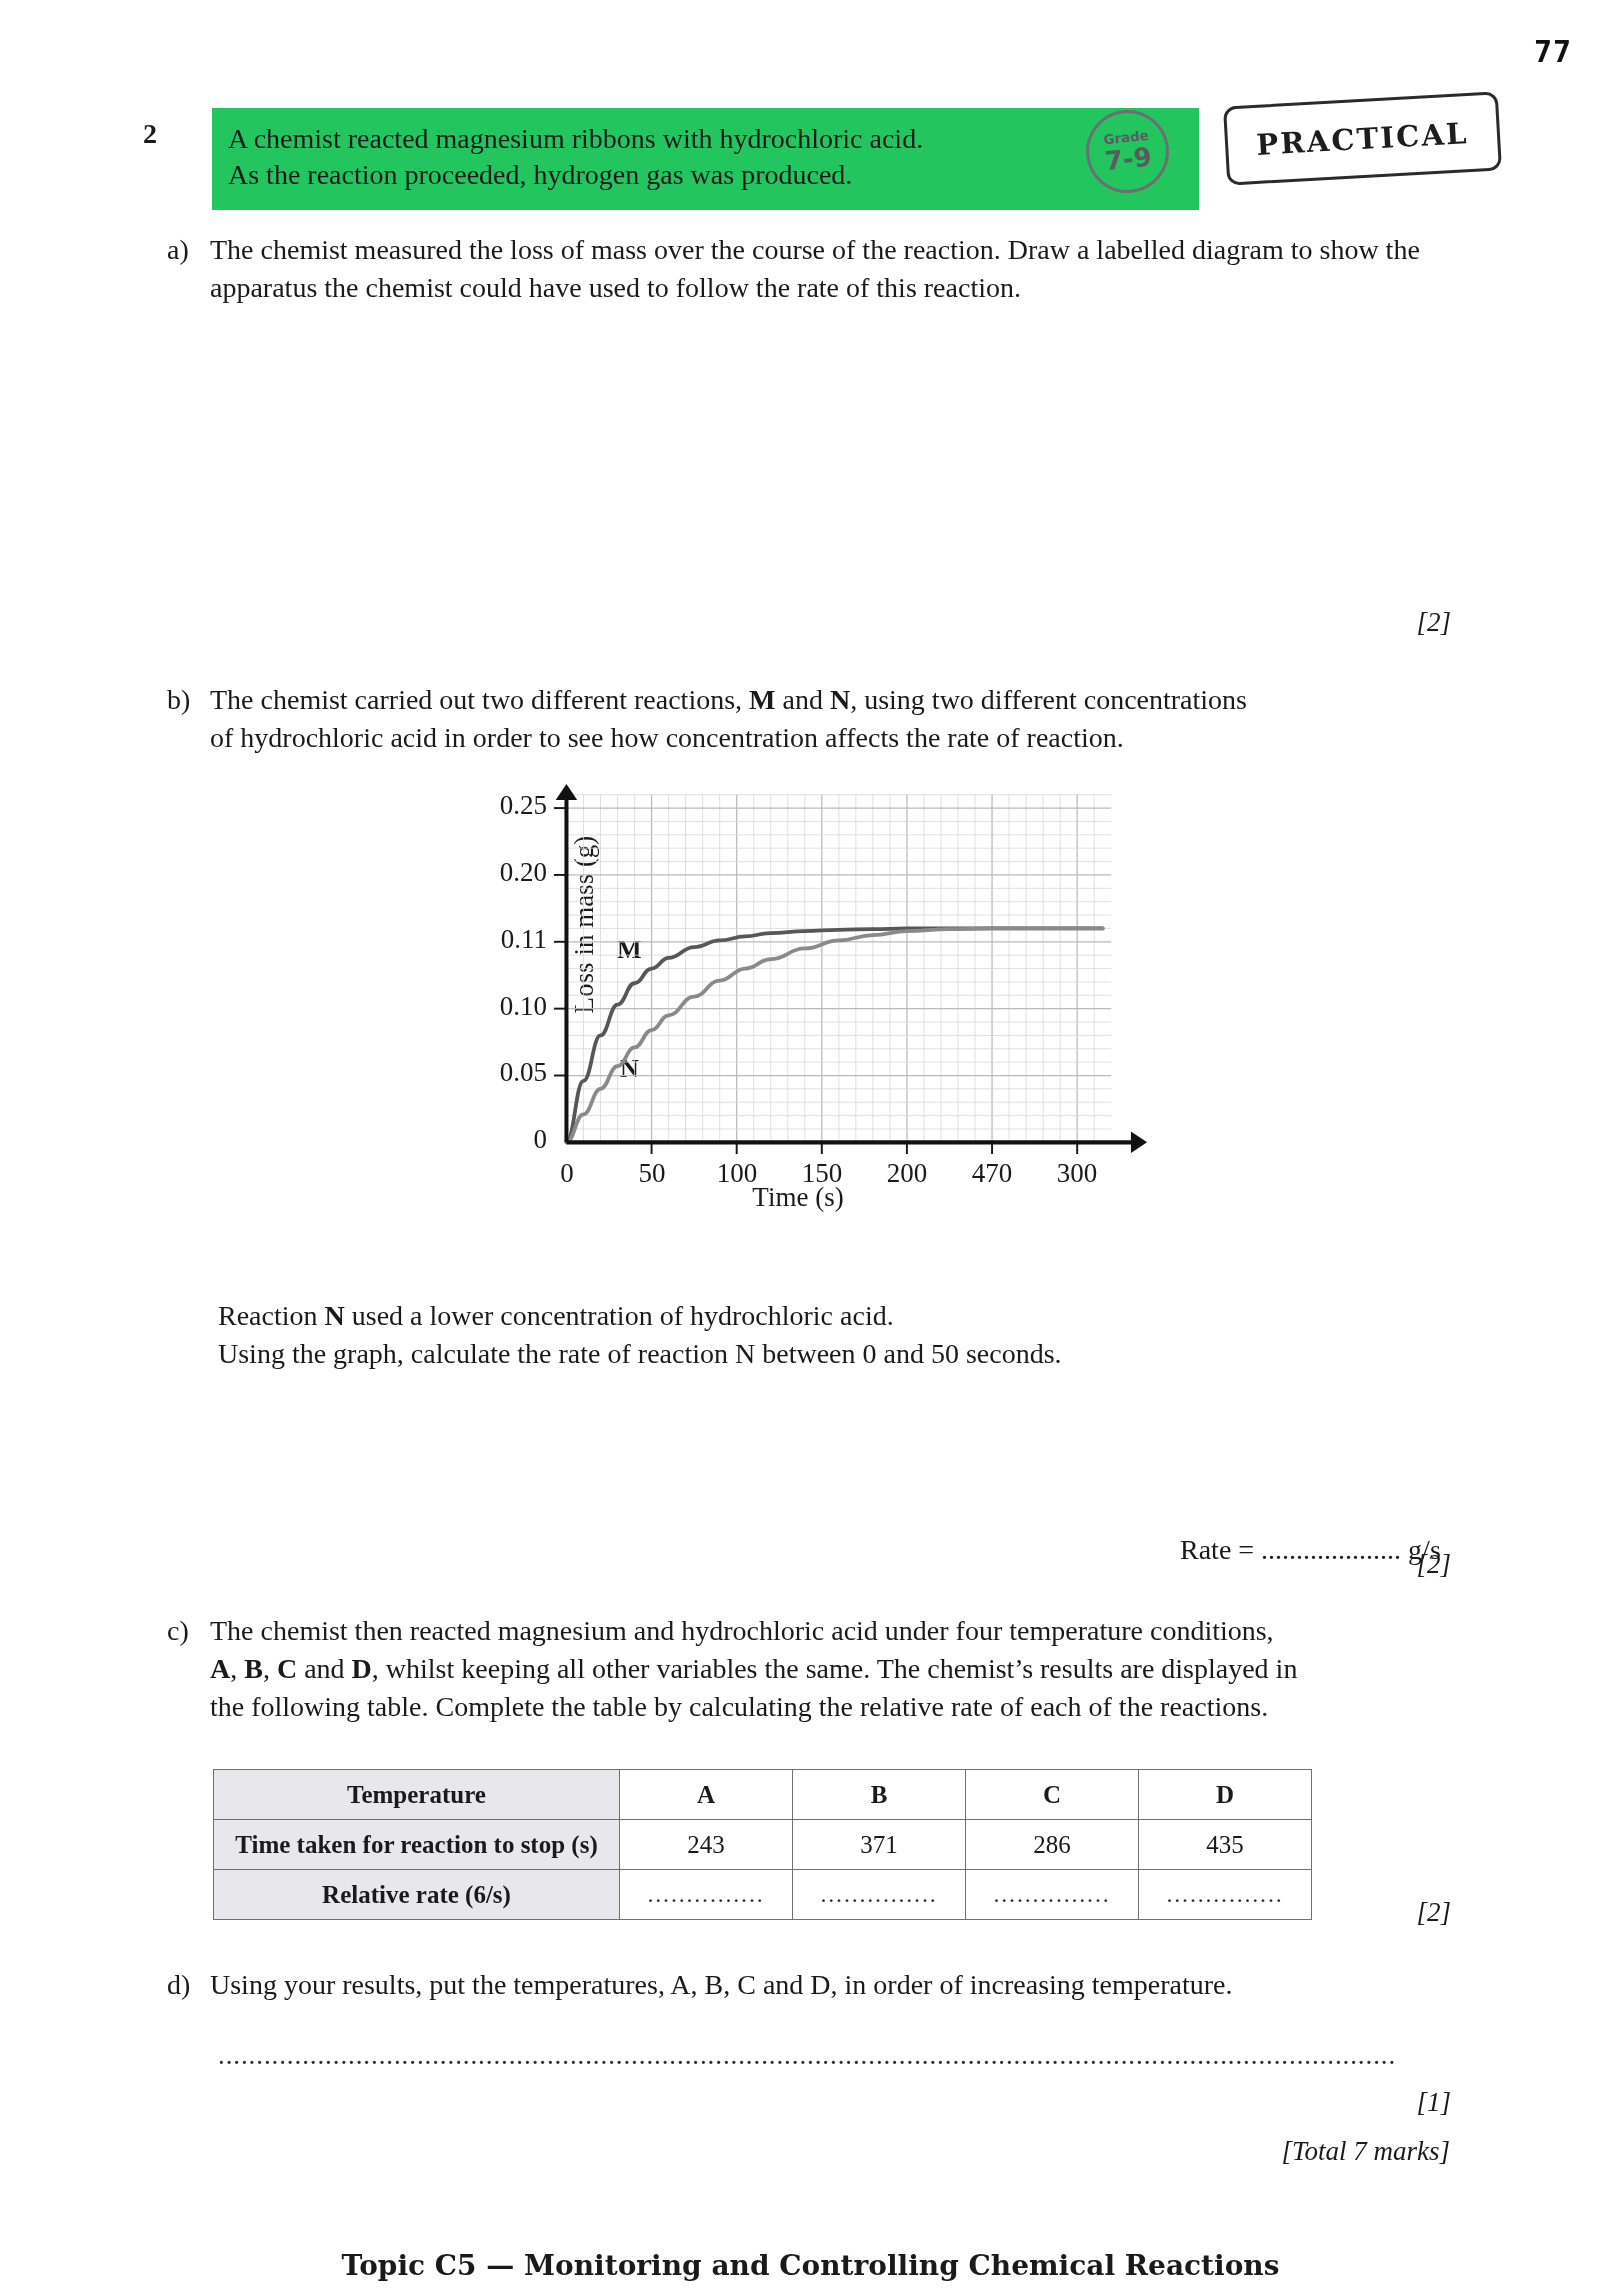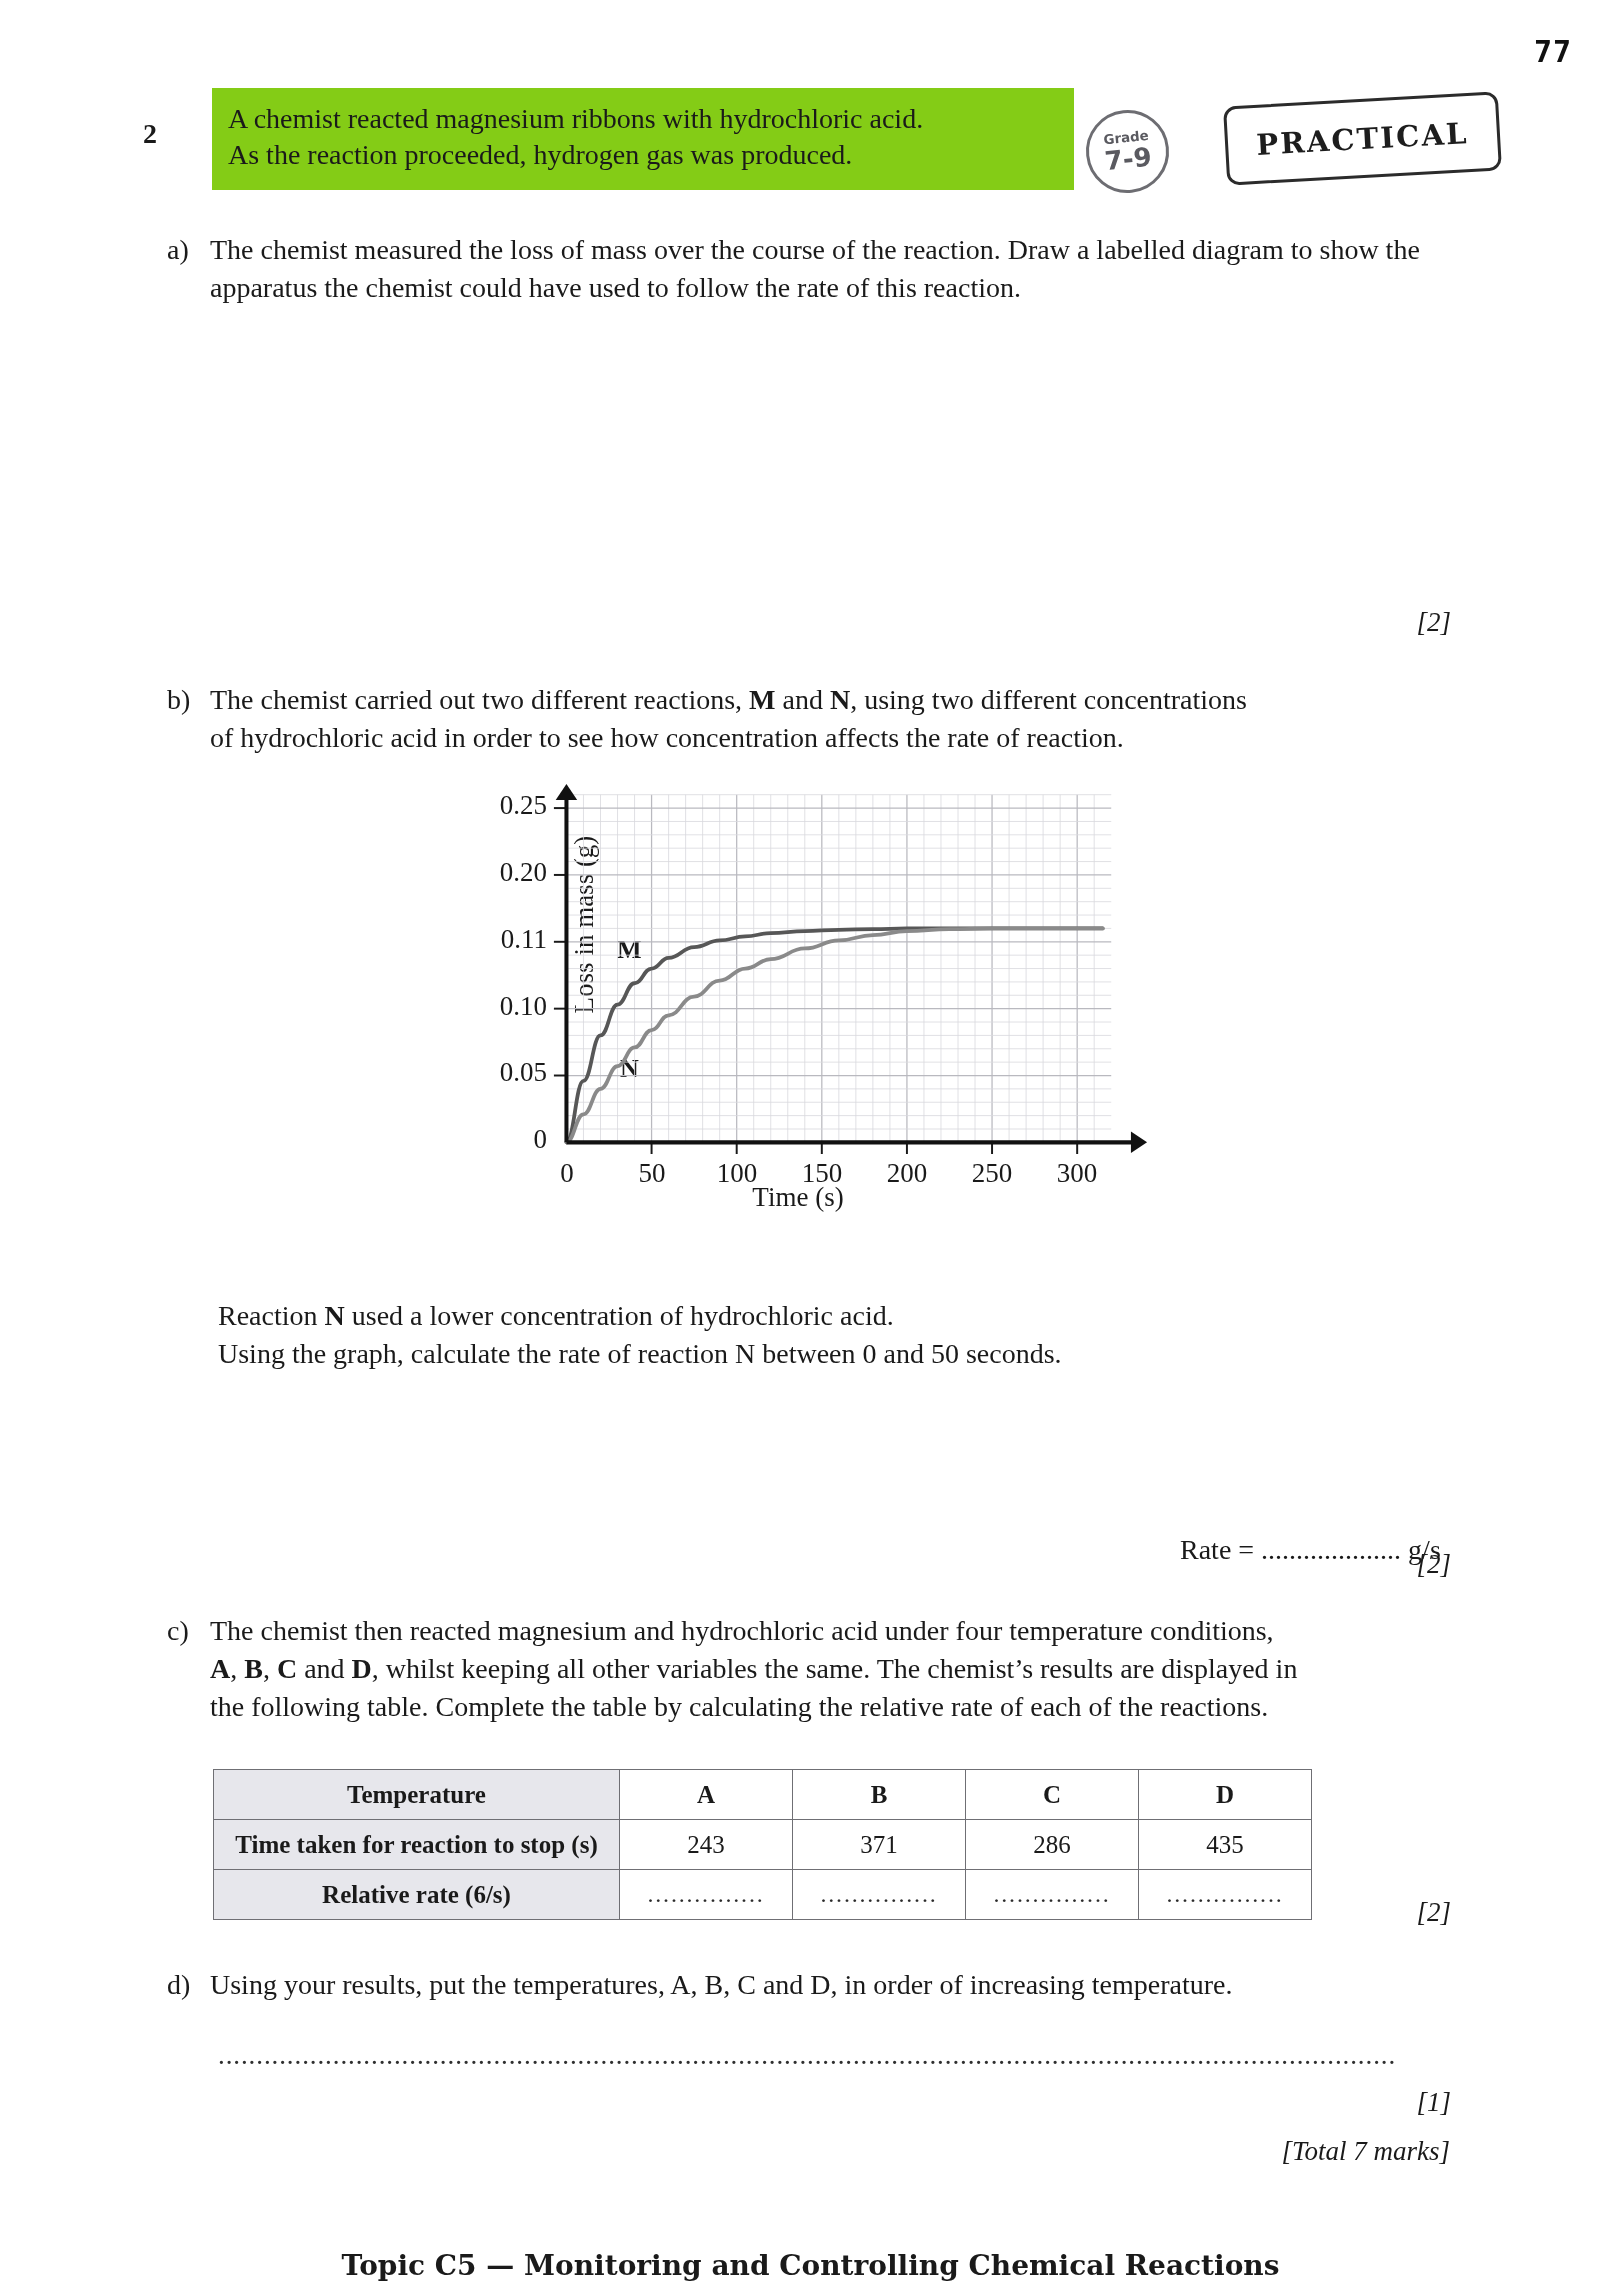--- a/index.html
+++ b/index.html
@@ -45,9 +45,9 @@
   .q-stem {
     position: absolute;
     left: 212px;
-    top: 88px;
-    width: 862px;
-    background: #84cc16;
+    top: 108px;
+    width: 987px;
+    background: #22c55e;
     padding: 12.5px 16px 16px 16px;
     box-sizing: border-box;
   }

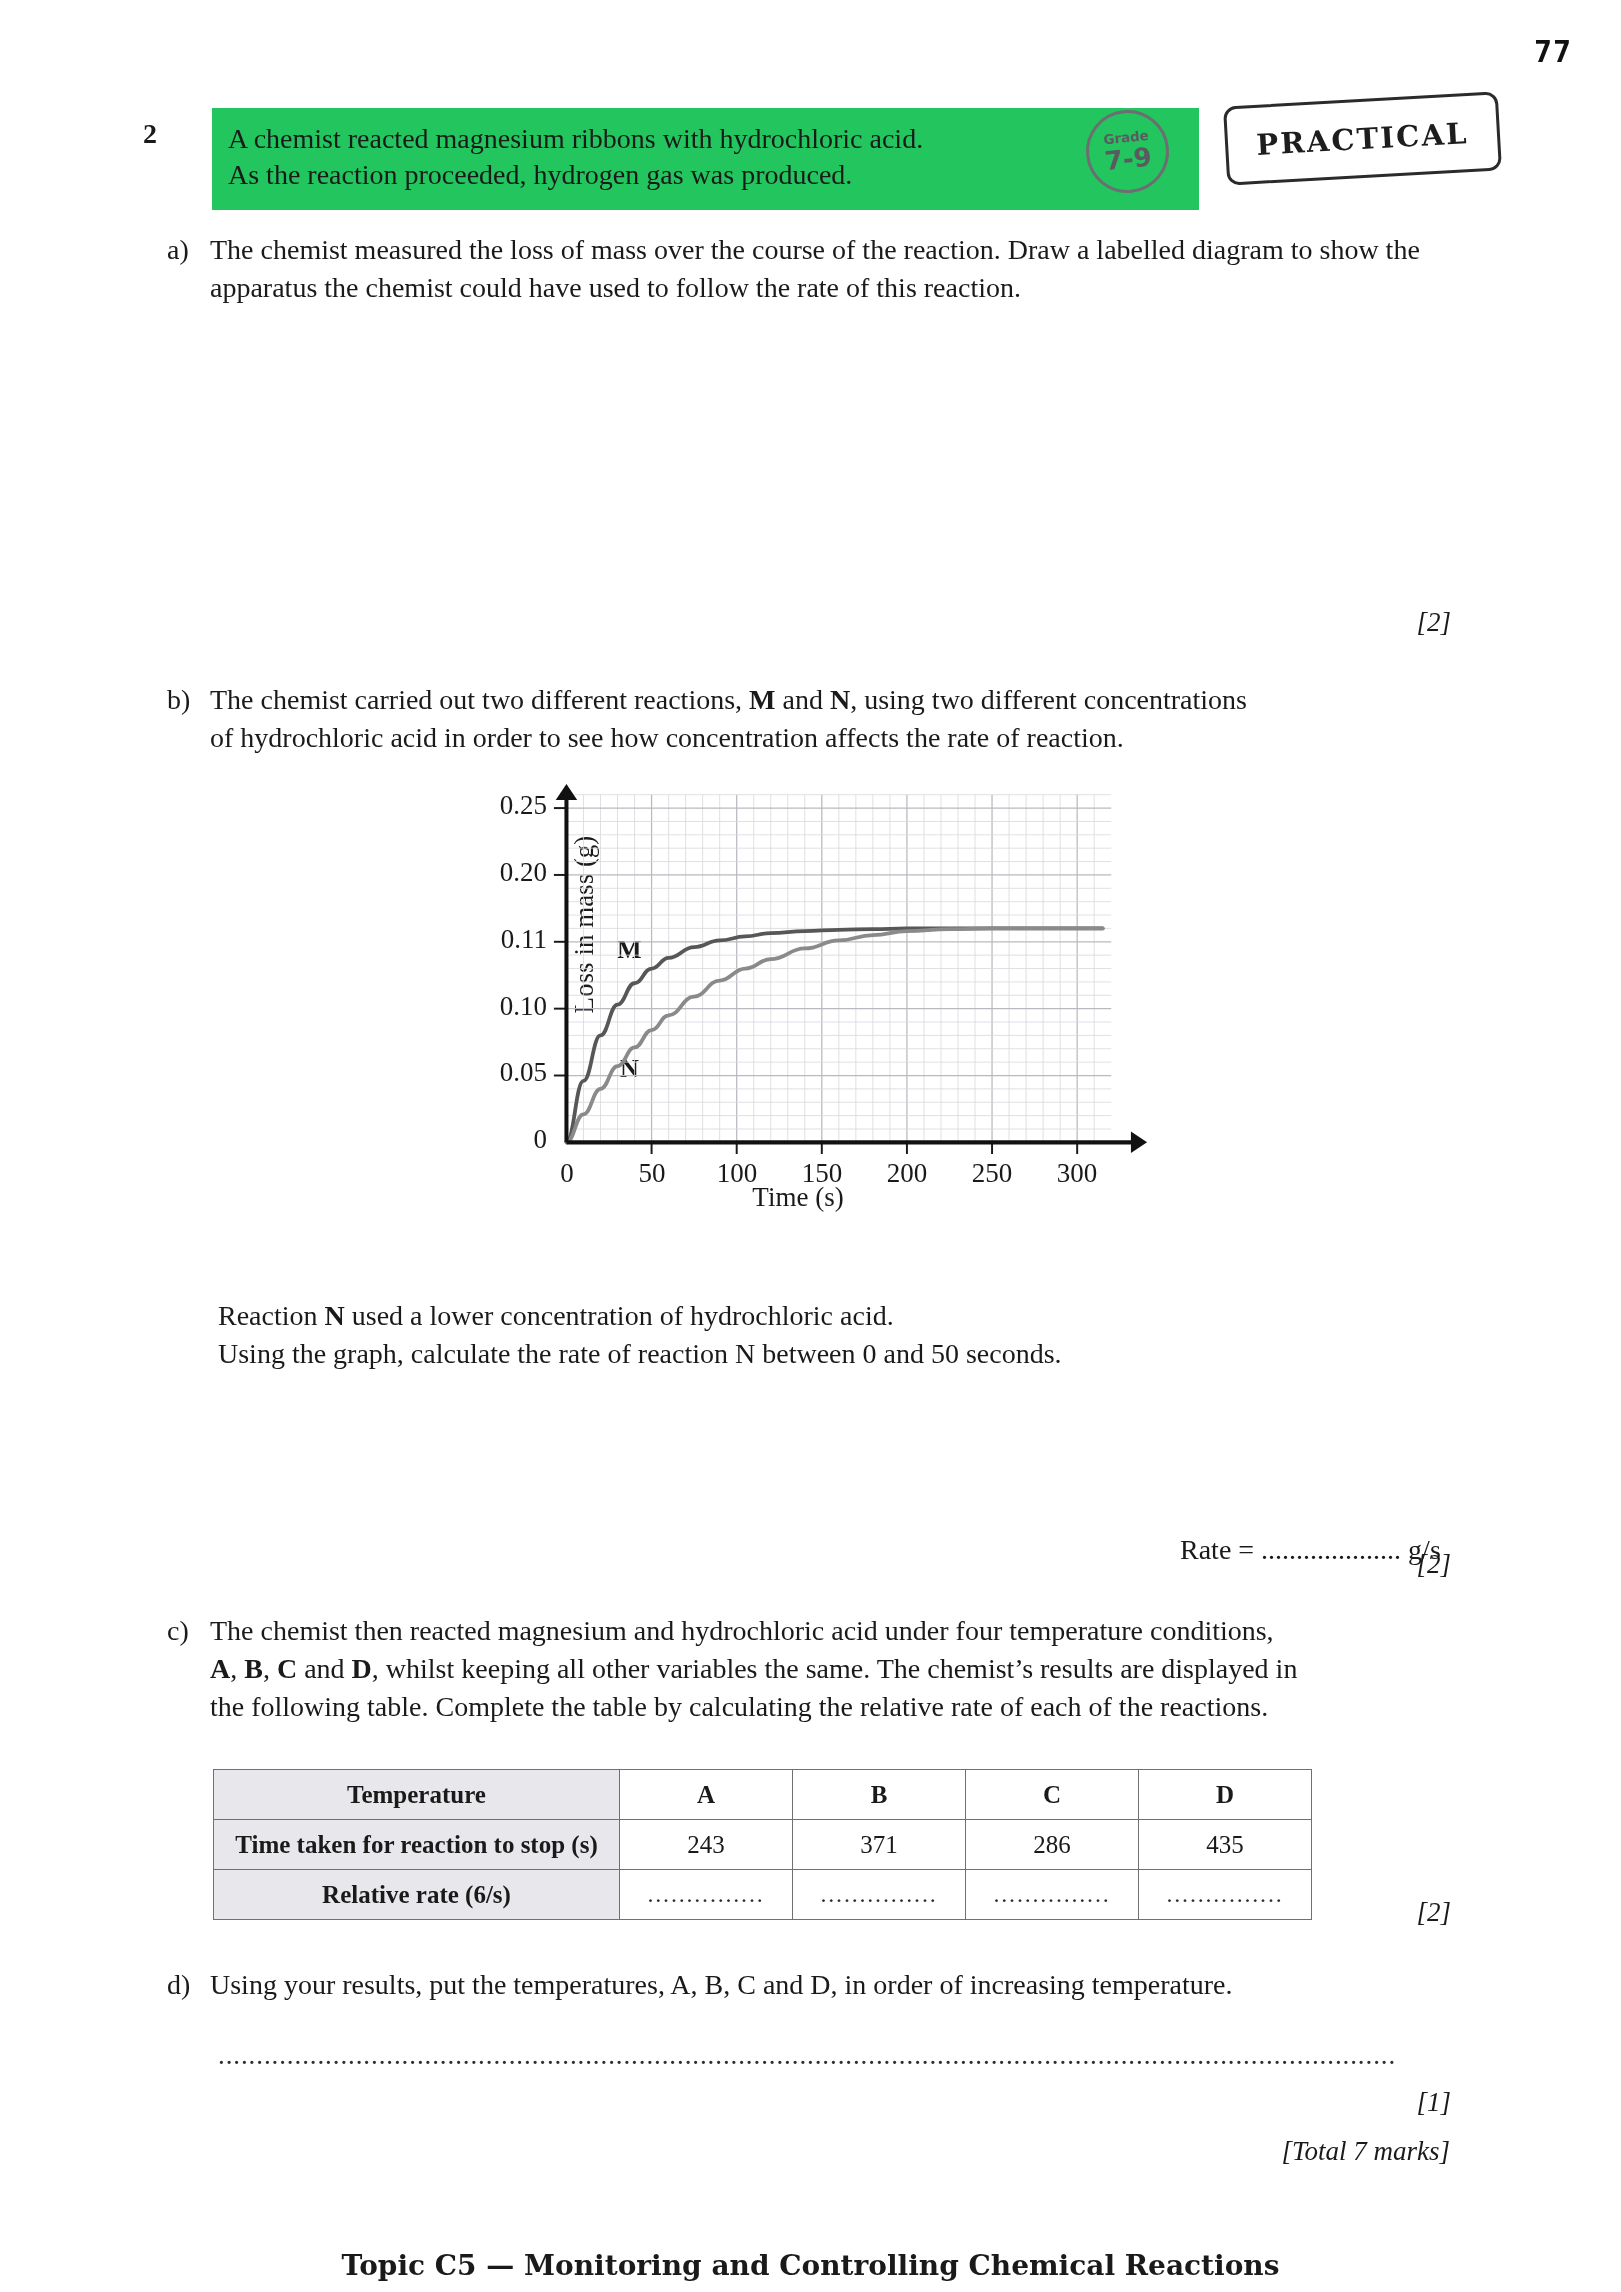--- a/index.html
+++ b/index.html
@@ -284,7 +284,7 @@
         <div class="xtick" style="left: 217px; top: 383px;">100</div>
         <div class="xtick" style="left: 302px; top: 383px;">150</div>
         <div class="xtick" style="left: 387px; top: 383px;">200</div>
-        <div class="xtick" style="left: 472px; top: 383px;">250</div>
+        <div class="xtick" style="left: 472px; top: 383px;">470</div>
         <div class="xtick" style="left: 557px; top: 383px;">300</div>
       </div>
     <div id="curve-label-holder">

